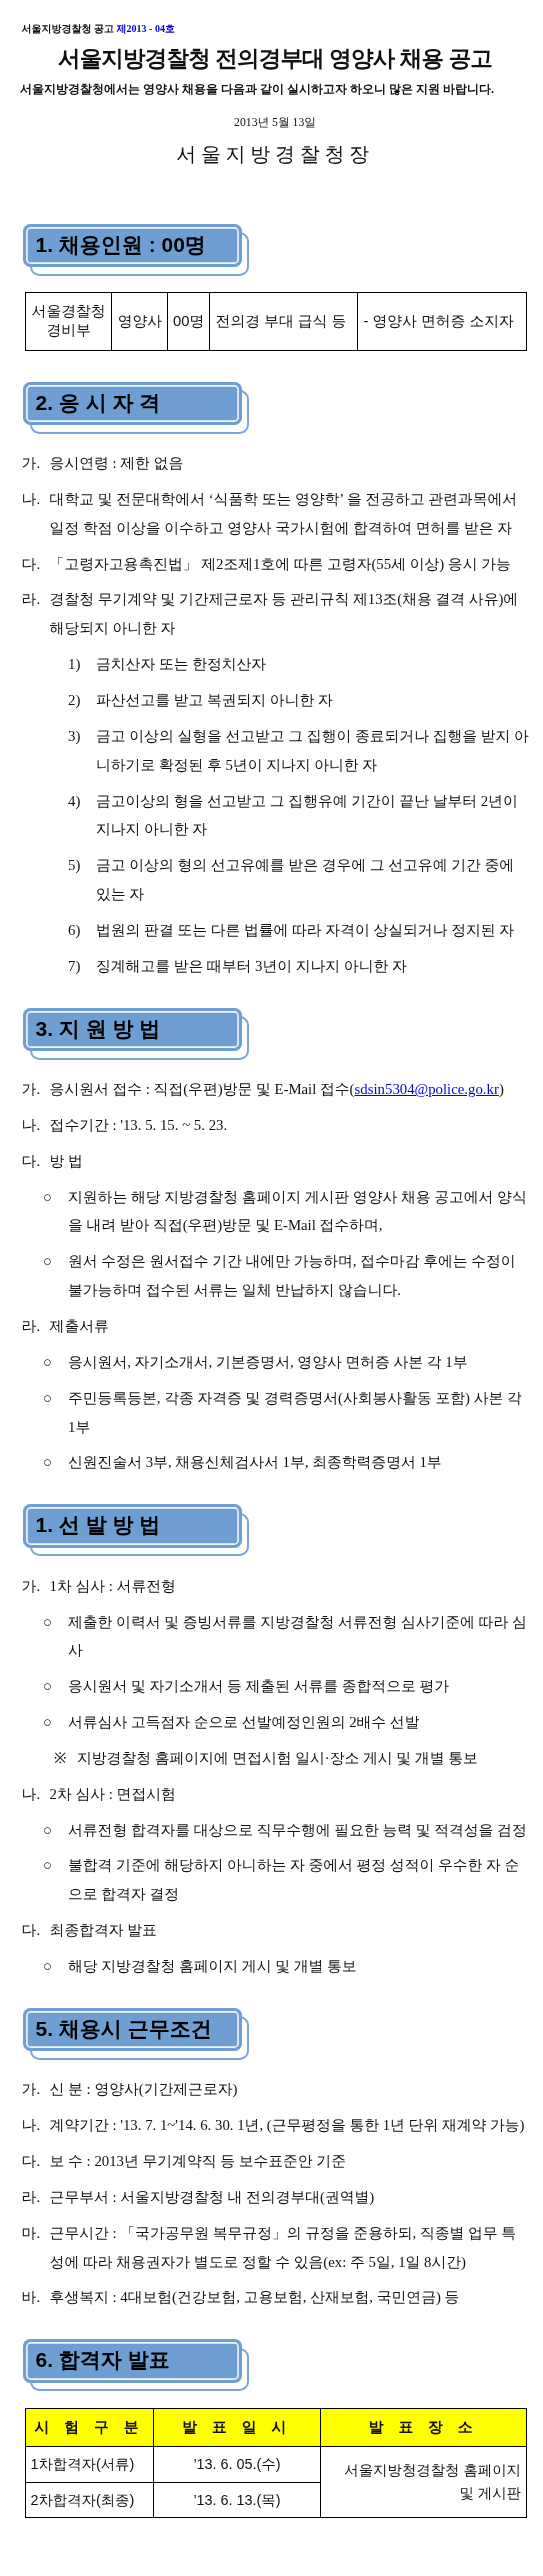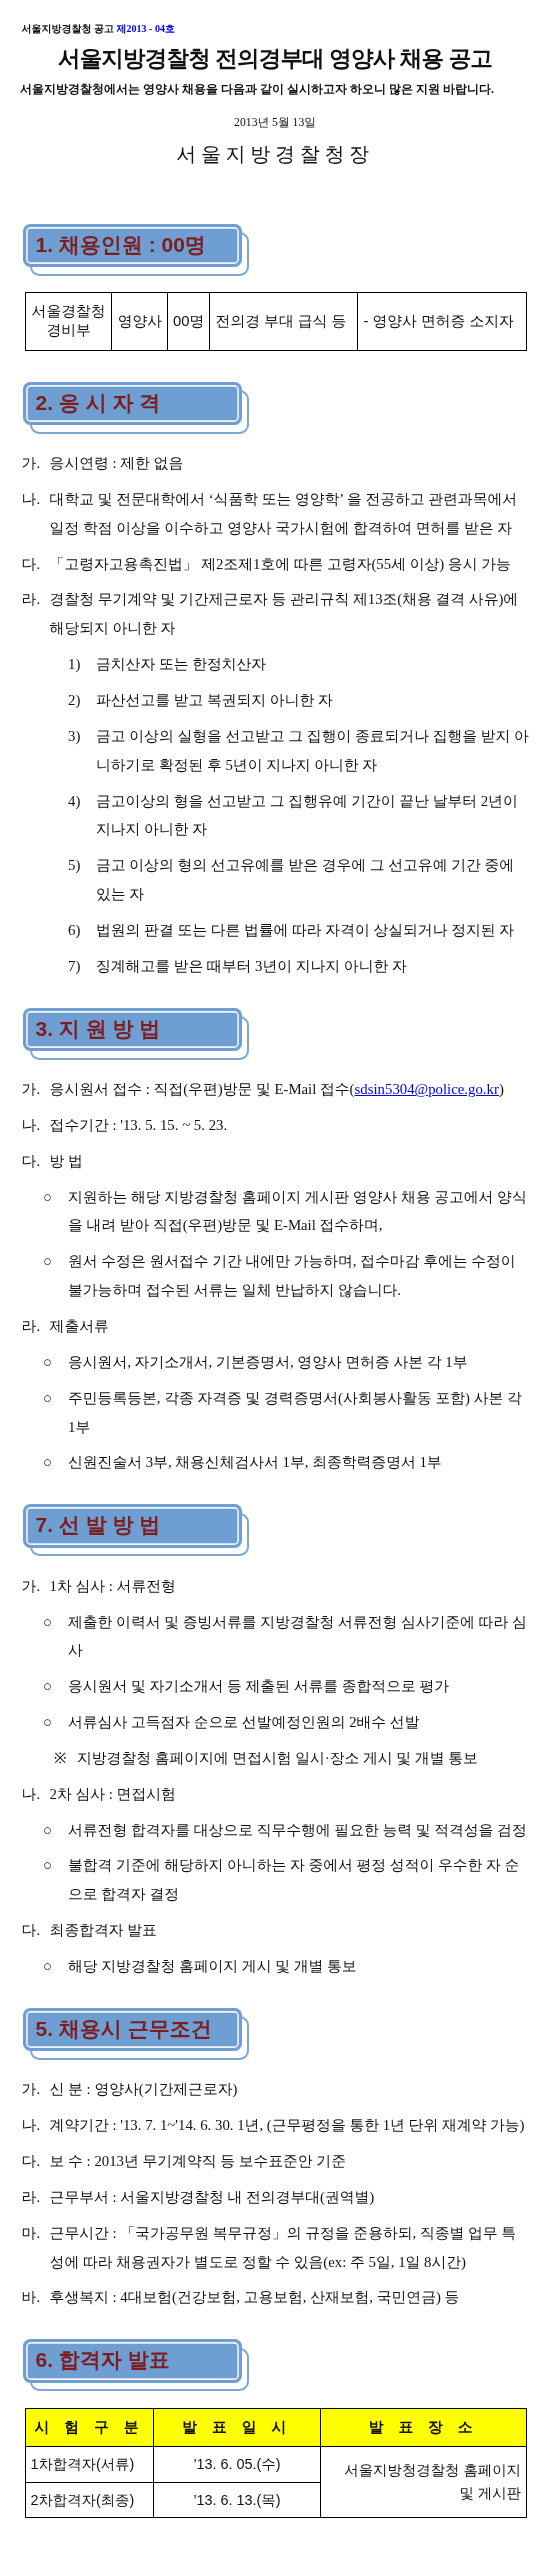--- a/index.html
+++ b/index.html
@@ -20,7 +20,7 @@
   .badge-wrap{position:relative;display:inline-block;margin:20px 0 17px 3.1px;}
   .badge-wrap .shadow{position:absolute;left:7px;top:8.5px;right:-7px;bottom:-8.5px;
       border:2.3px solid #7ba6d6;border-radius:9.3px;background:transparent;}
-  .badge{position:relative;z-index:1;min-width:190px;background:#6f9ed2;color:#7f1d1d;
+  .badge{position:relative;z-index:1;min-width:190px;background:#6f9ed2;color:#000000;
       font-family:"Liberation Sans","DejaVu Sans",sans-serif;font-weight:bold;font-size:21px;
       padding:7px 17px 8.5px 12.4px;border-radius:7.8px;
       box-shadow:inset 0 0 0 3.1px #6f9ed2, inset 0 0 0 4.7px rgba(255,255,255,.9);}

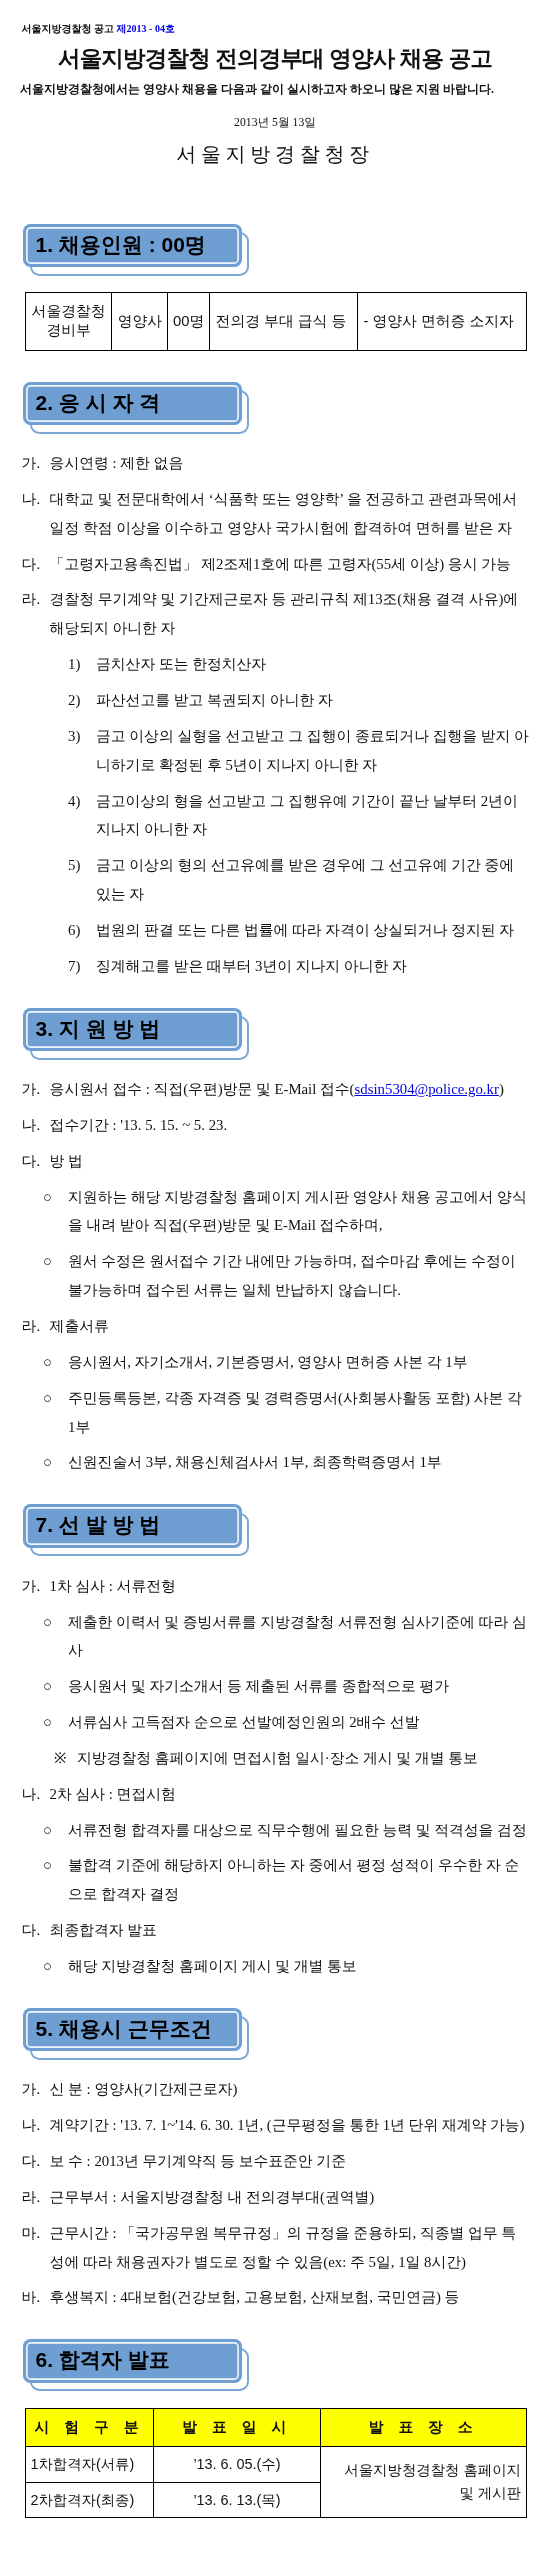--- a/index.html
+++ b/index.html
@@ -171,7 +171,7 @@
     </div>
 
   
-  <div class="badge-wrap"><div class="shadow"></div><div class="badge">7. 선 발 방 법</div></div>
+  <div class="badge-wrap"><div class="shadow"></div><div class="badge">1. 선 발 방 법</div></div>
   <div class="item l1">
       <span class="lbl">가.</span>
       <span class="txt">1차 심사 : 서류전형</span>

